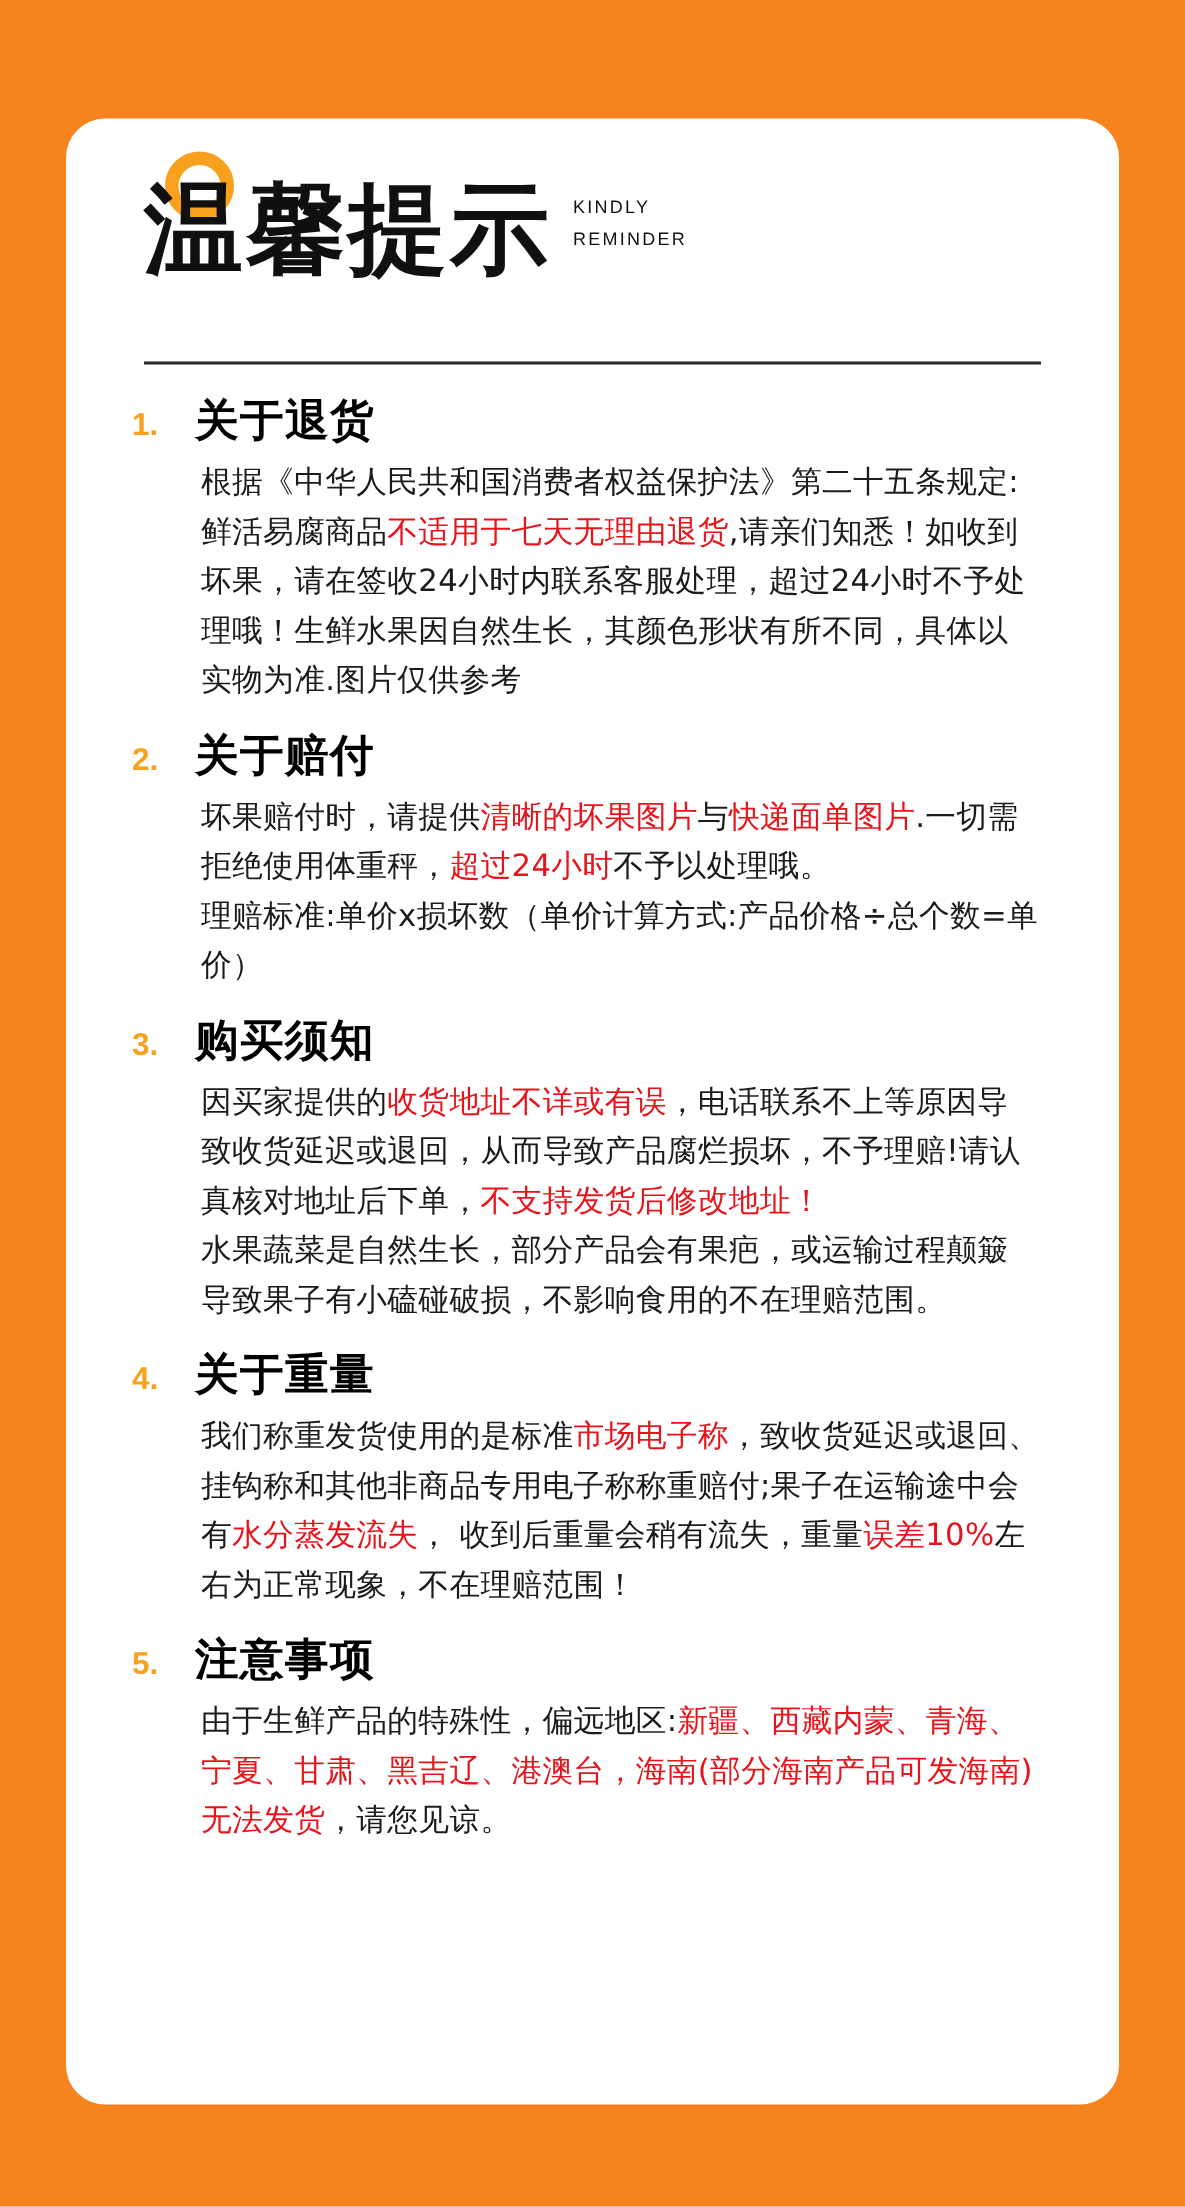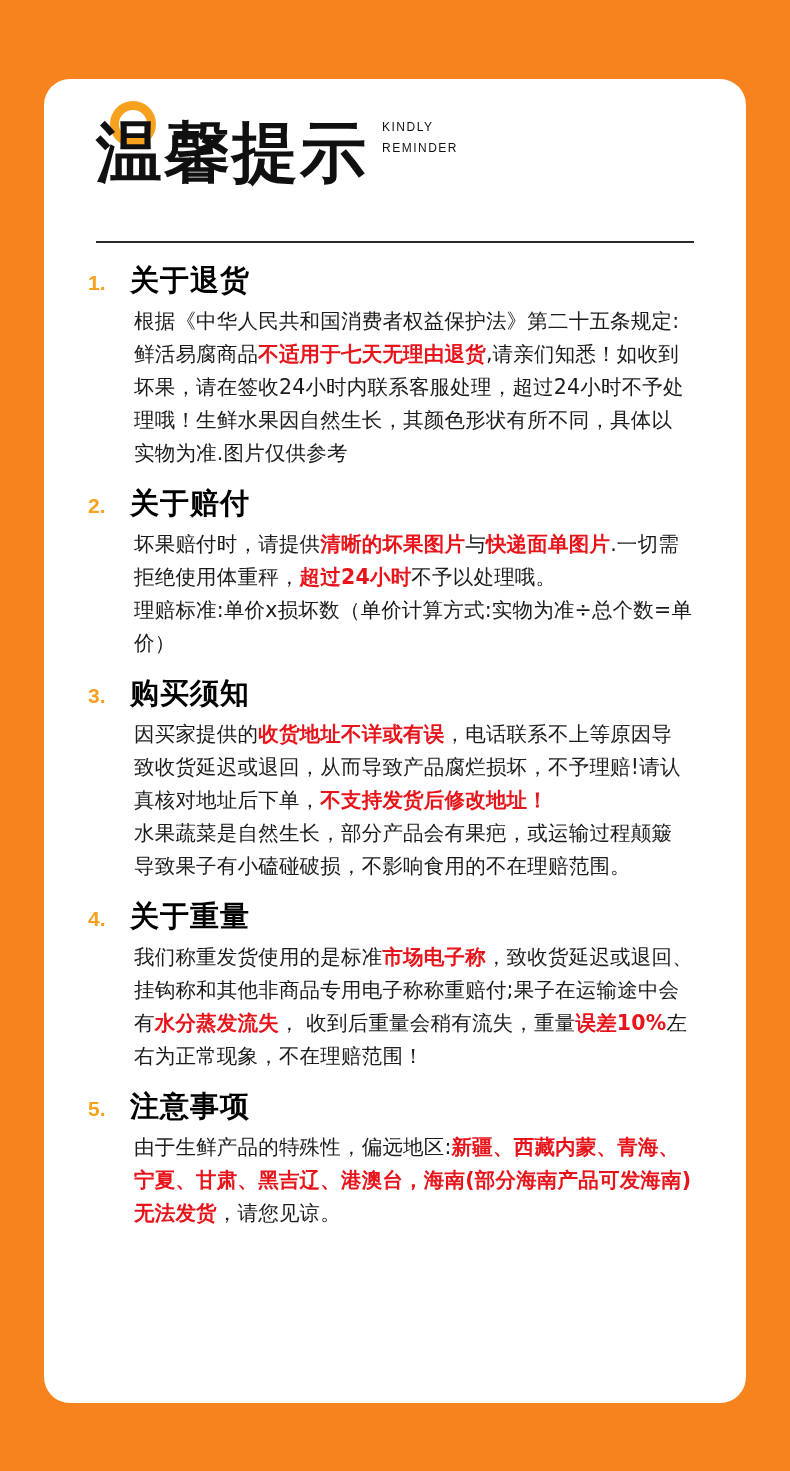--- a/index.html
+++ b/index.html
@@ -34,7 +34,7 @@
   .title-wrap {
     position: relative;
     display: flex;
-    align-items: flex-start;
+    align-items: center;
   }
   .ring {
     position: absolute;

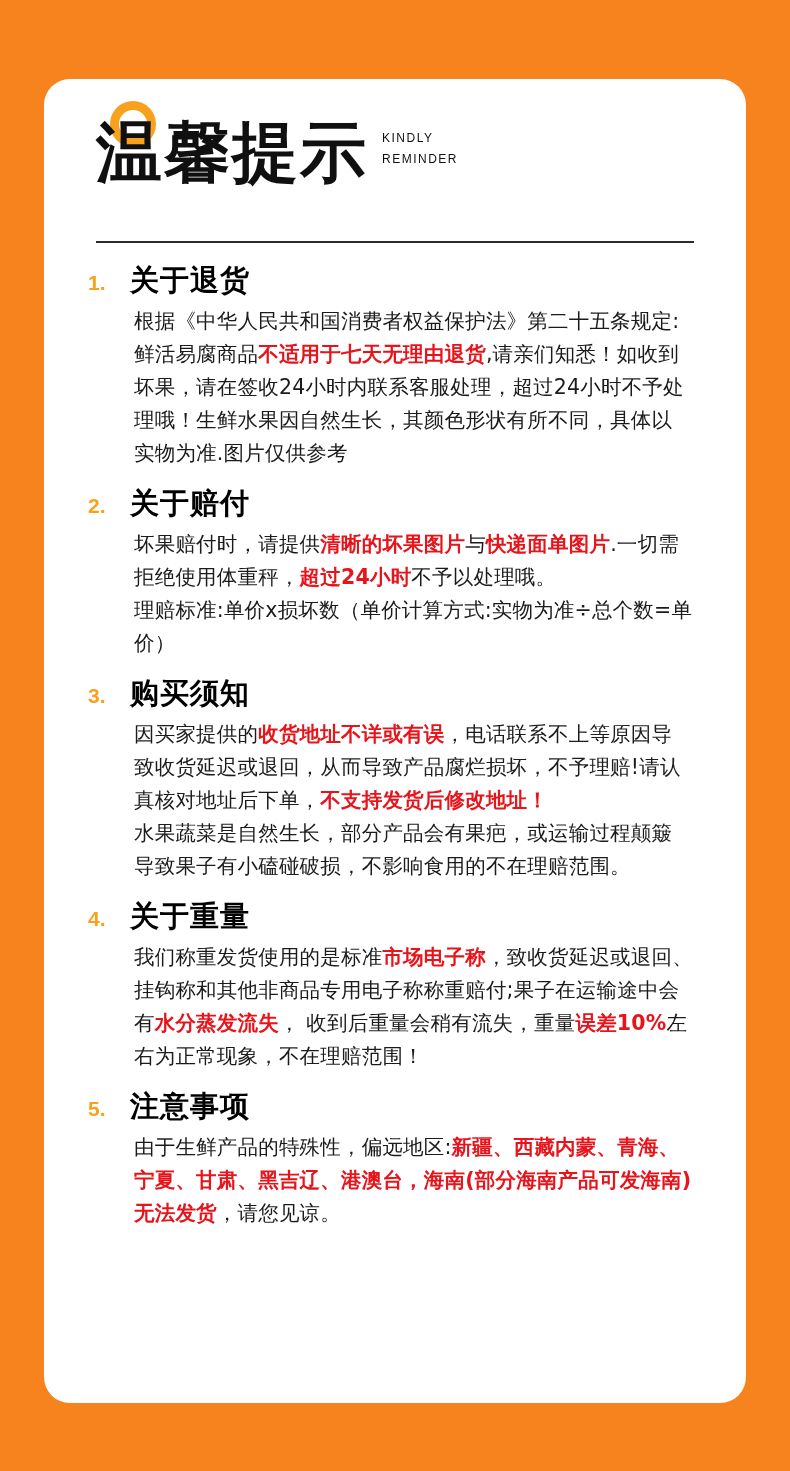--- a/index.html
+++ b/index.html
@@ -110,7 +110,7 @@
     letter-spacing: 0.2px;
   }
   .body p { margin: 0; }
-  .red { color: #E8141B; font-weight: bold; }
+  .red { color: #E8141B; font-weight: normal; }
 </style>
 </head>
 <body>

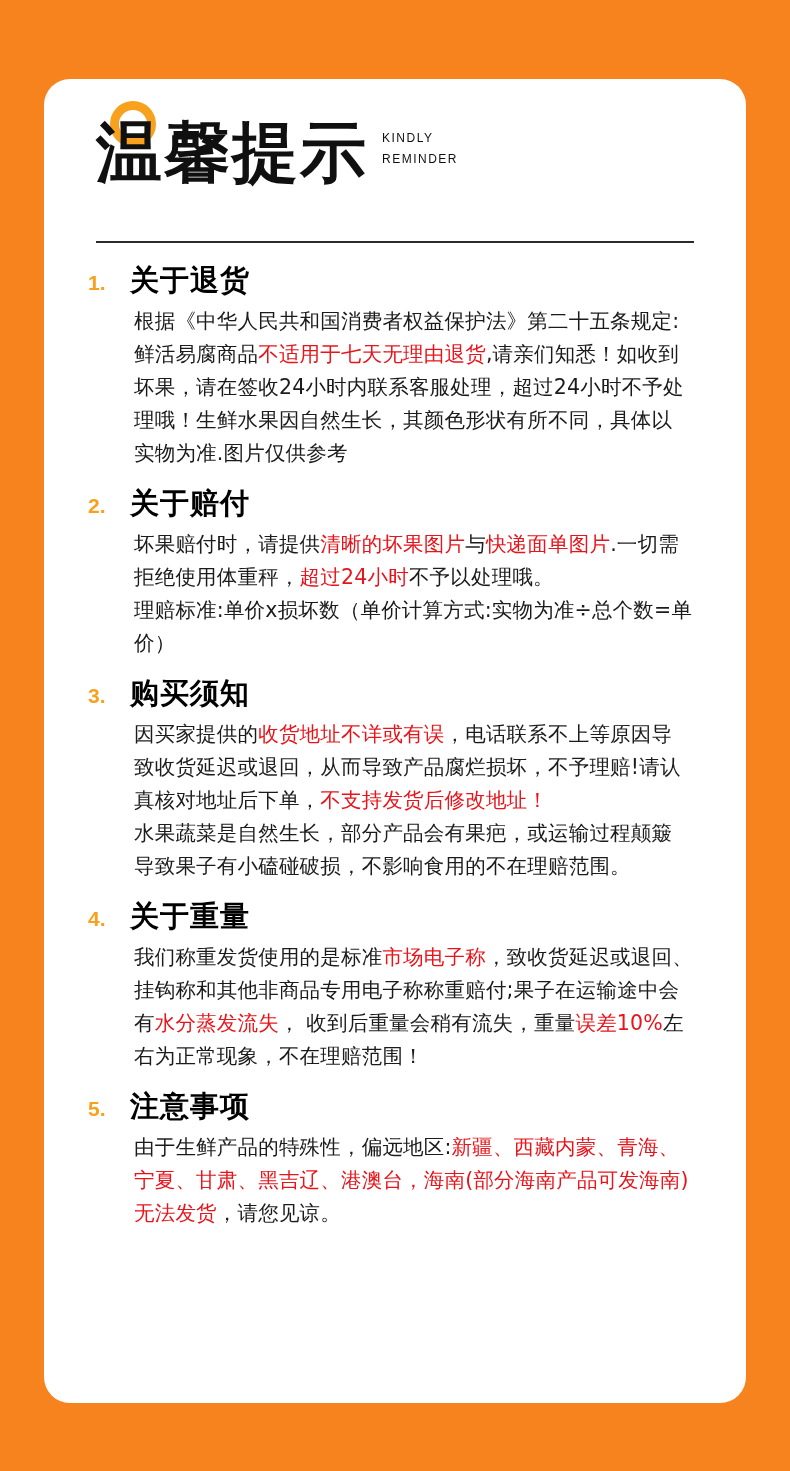--- a/index.html
+++ b/index.html
@@ -153,7 +153,7 @@
         <div class="body">
           <p><span>坏果赔付时，请提供</span><span class="red">清晰的坏果图片</span><span>与</span><span class="red">快递面单图片</span><span>.一切需</span></p>
           <p><span>拒绝使用体重秤，</span><span class="red">超过24小时</span><span>不予以处理哦。</span></p>
-          <p><span>理赔标准:单价x损坏数（单价计算方式:实物为准÷总个数=单</span></p>
+          <p><span>理赔标准:单价x损坏数（单价计算方式:产品价格÷总个数=单</span></p>
           <p><span>价）</span></p>
         </div>
       </div>

